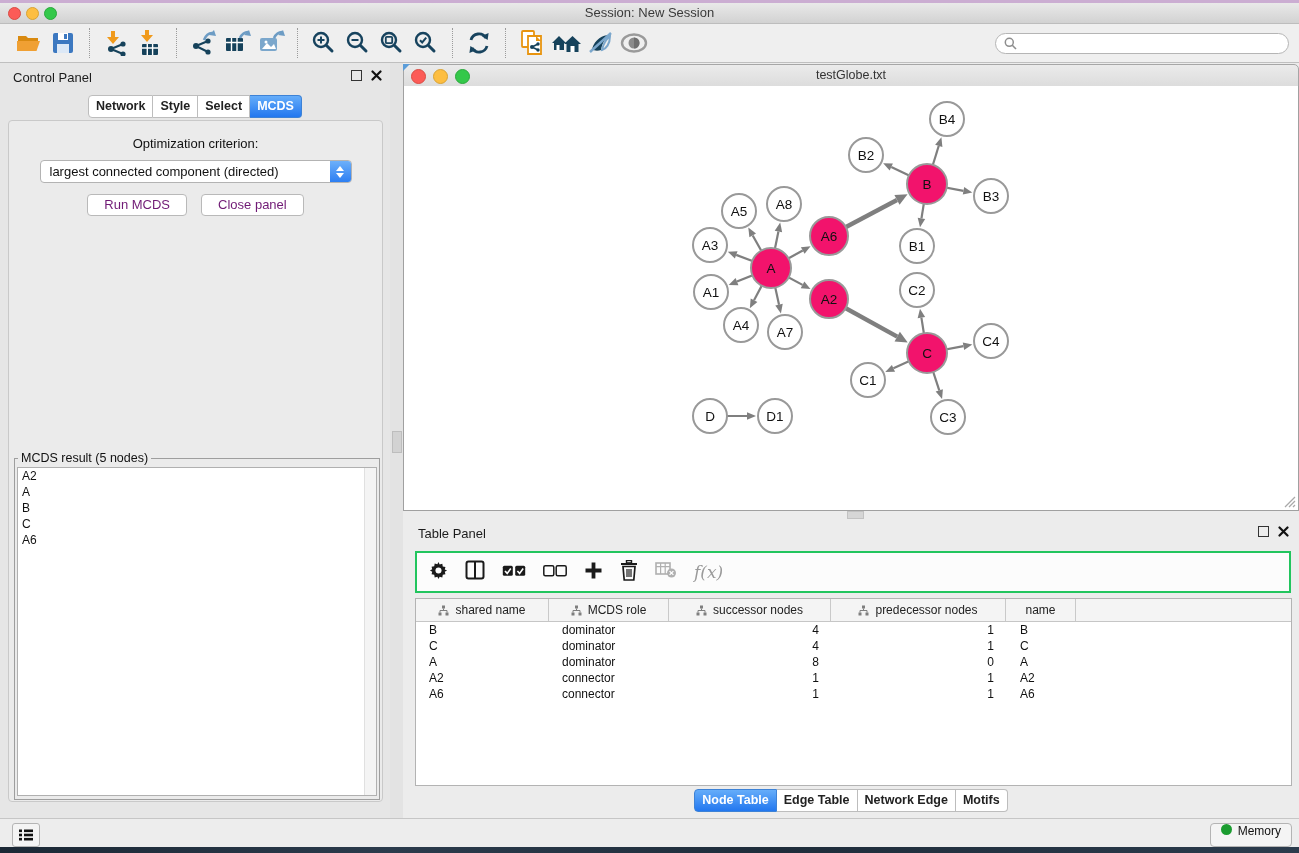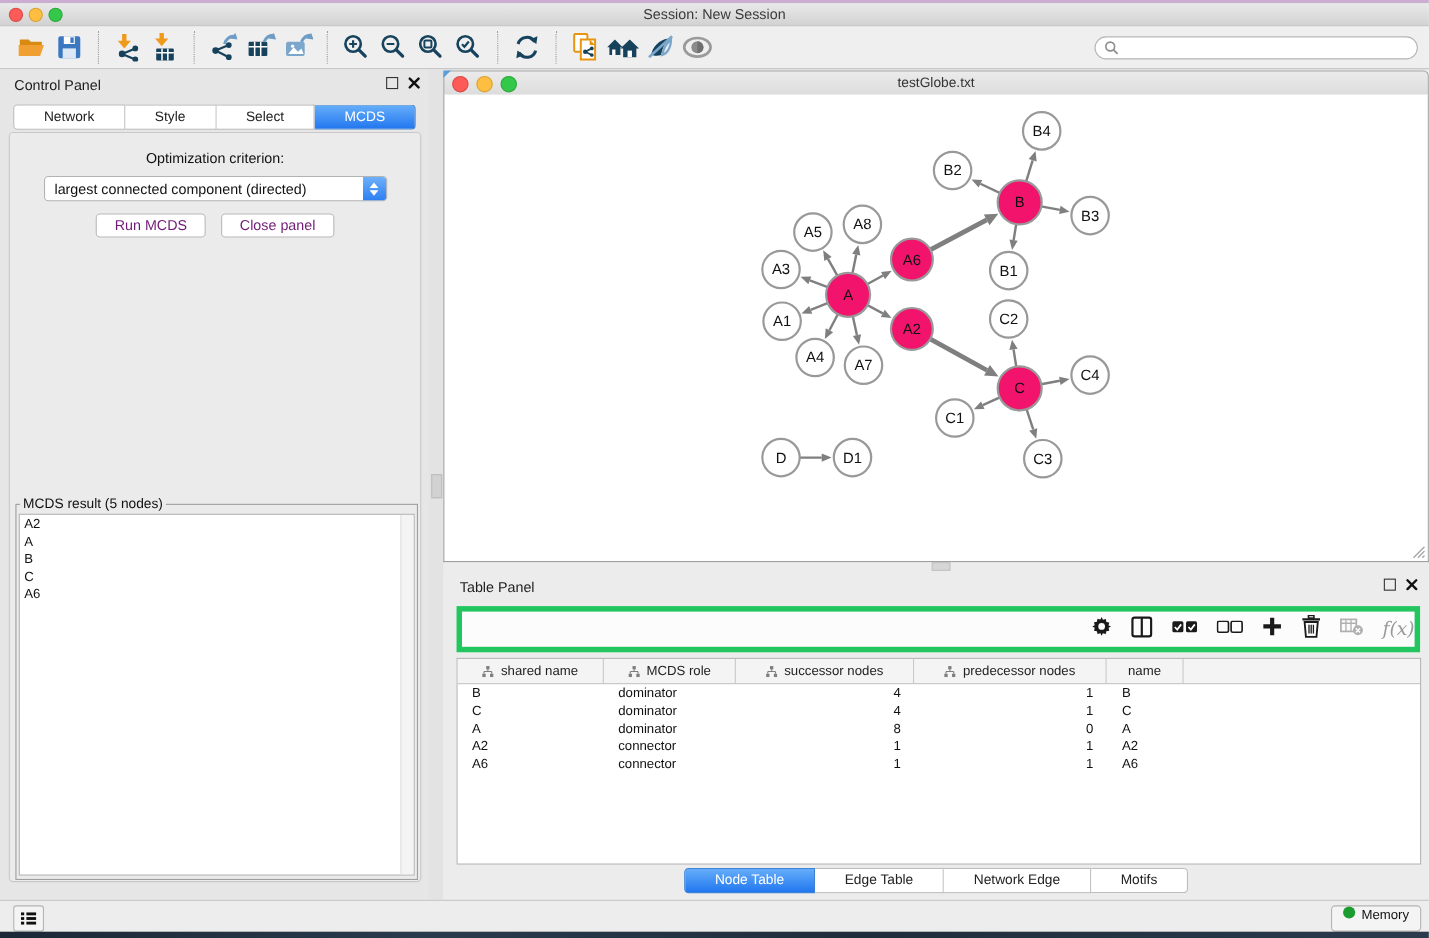--- a/index.html
+++ b/index.html
@@ -31,8 +31,8 @@
   .panel-ctrls{position:absolute;right:8px;top:7px;display:flex;gap:9px;align-items:center;}
   .float-ico{width:9px;height:9px;border:1.5px solid #333;background:transparent;}
   .seg{display:inline-flex;}
-  .seg .segbtn{font-size:12.5px;height:21px;line-height:21px;padding:0 27px;background:#fff;
-      border:1px solid #bdbdbd;border-left:none;color:#222;cursor:default;}
+  .seg .segbtn{font-size:12.5px;height:21px;line-height:21px;padding:0 7px;background:#fff;
+      border:1px solid #bdbdbd;border-left:none;color:#222;cursor:default;font-weight:bold;}
   .seg .segbtn:first-child{border-left:1px solid #bdbdbd;border-radius:4px 0 0 4px;}
   .seg .segbtn:last-child{border-radius:0 4px 4px 0;}
   .seg .segbtn.selected{background:linear-gradient(#65adfa,#2277ef);color:#fff;border-color:#3d82d6;}

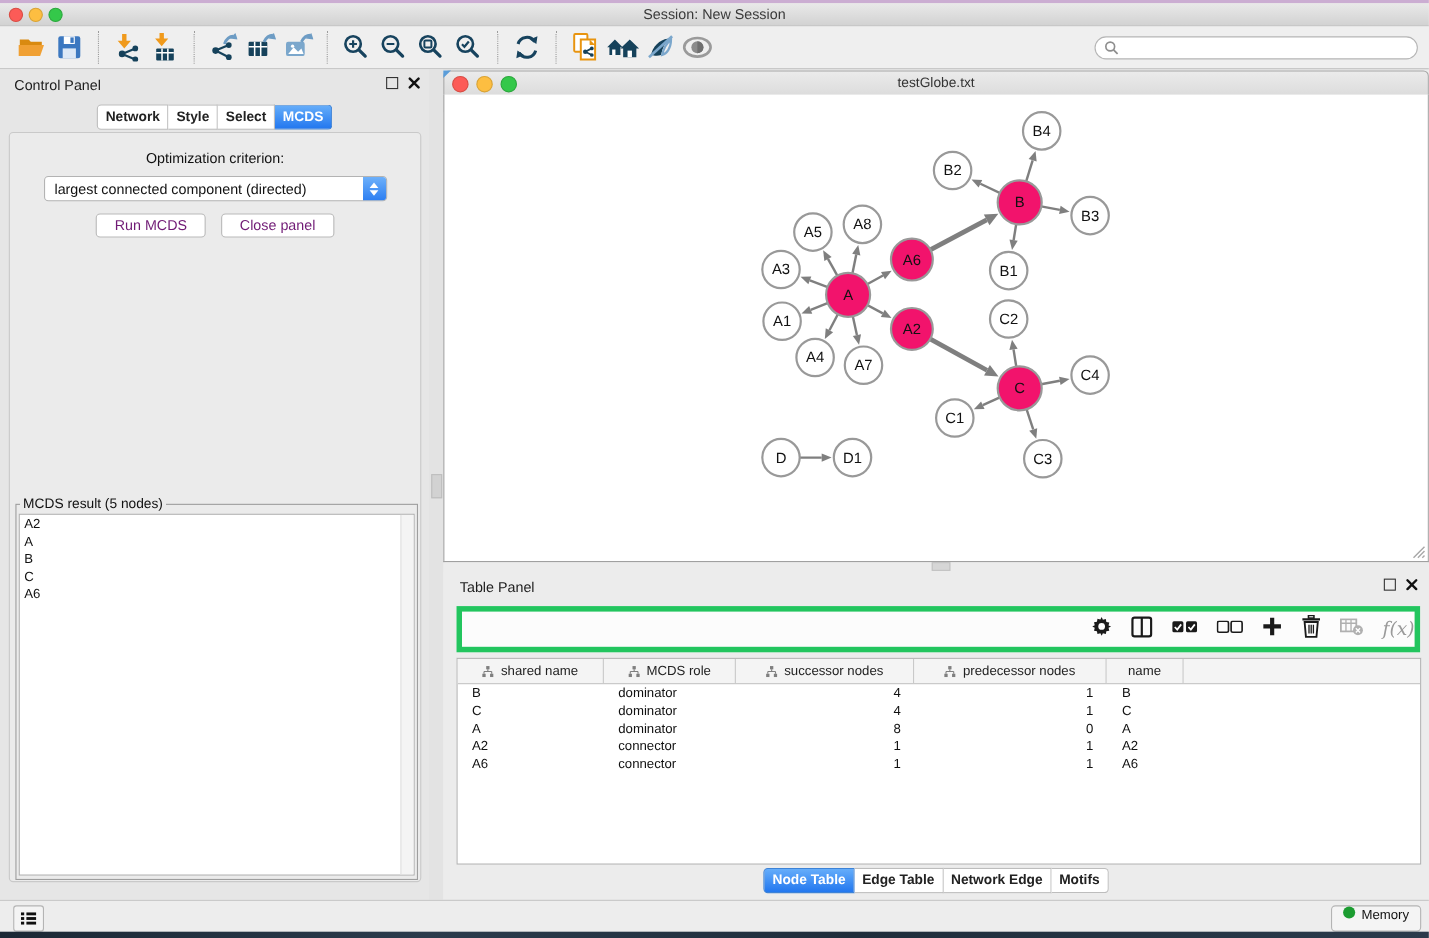--- a/index.html
+++ b/index.html
@@ -80,7 +80,7 @@
   .tp-title{position:absolute;left:15px;top:6px;font-size:13px;color:#1c1c1c;}
   .tp-ctrls{position:absolute;right:10px;top:6px;display:flex;gap:9px;align-items:center;}
   .tp-toolbar{position:absolute;left:12px;right:8px;top:31px;height:42px;background:#fcfcfc;
-              border:5px solid #22c55e;box-sizing:border-box;display:flex;align-items:center;padding-left:12px;gap:17px;justify-content:flex-end;}
+              border:2px solid #22c55e;box-sizing:border-box;display:flex;align-items:center;padding-left:12px;gap:17px;}
   .fx{font-family:"DejaVu Serif",serif;font-style:italic;font-size:17px;color:#9a9a9a;}
   .tp-table{position:absolute;left:12px;right:7px;top:78px;height:188px;background:#fff;
             border:1px solid #b3b3b3;box-sizing:border-box;overflow:hidden;}

